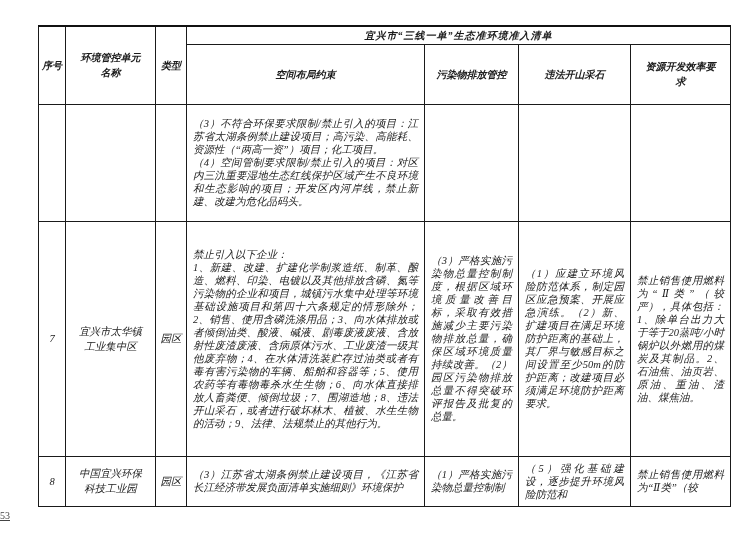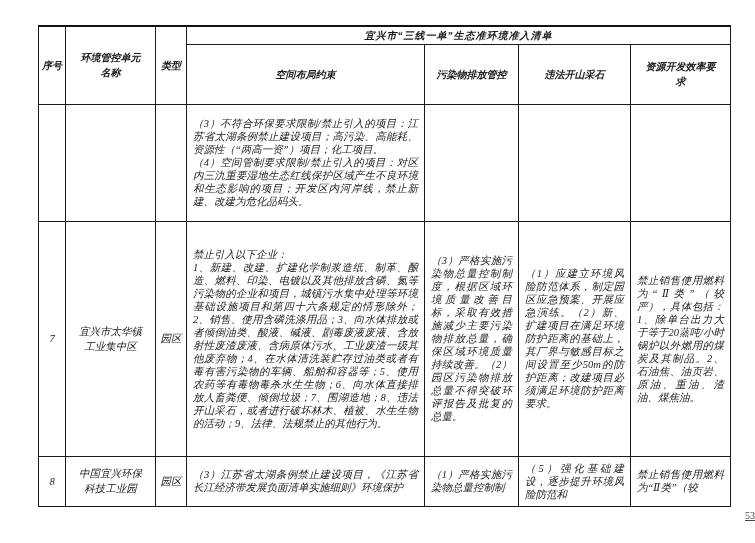--- a/index.html
+++ b/index.html
@@ -57,7 +57,7 @@
     position:absolute;
     left:0;right:0;
     top:510px;
-    text-align:right;
+    text-align:left;
     font-size:10px;
     color:#444;
     text-decoration:underline;

